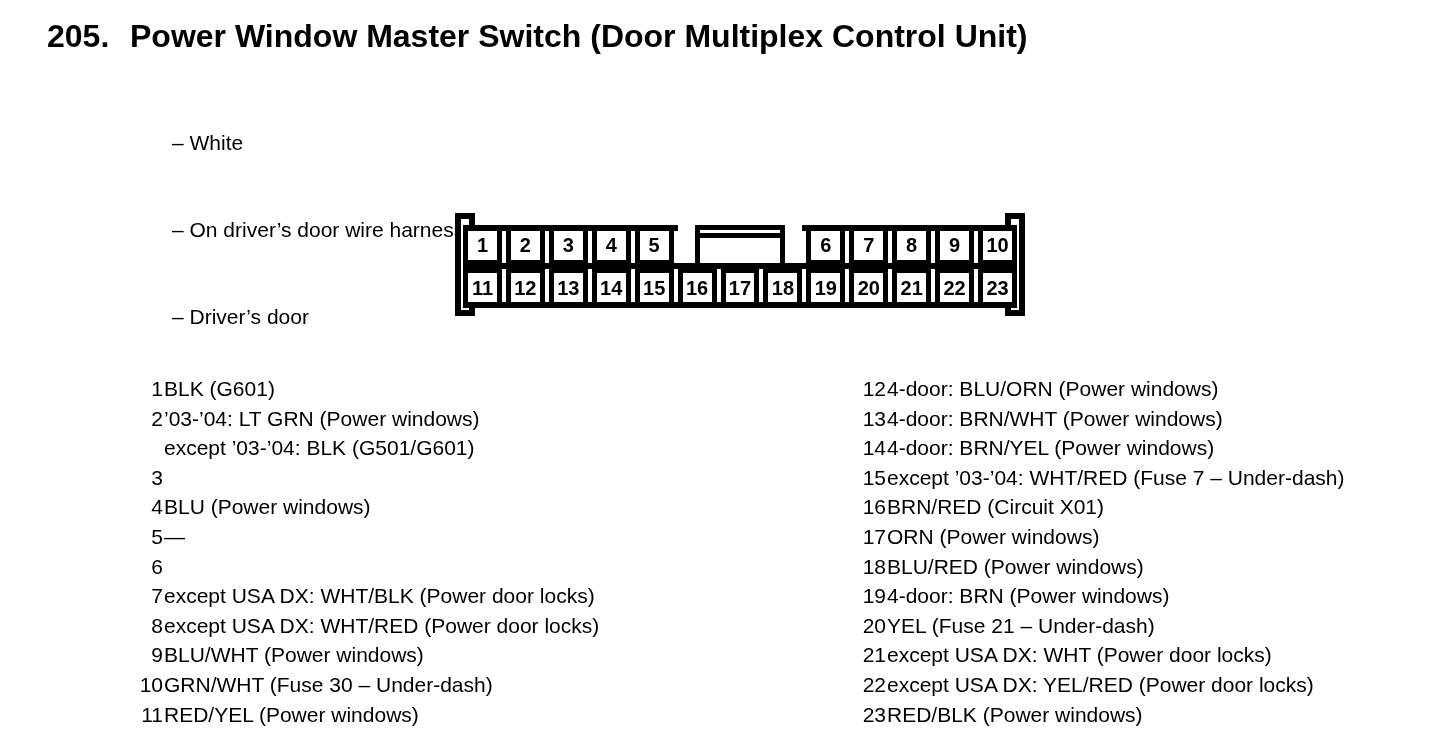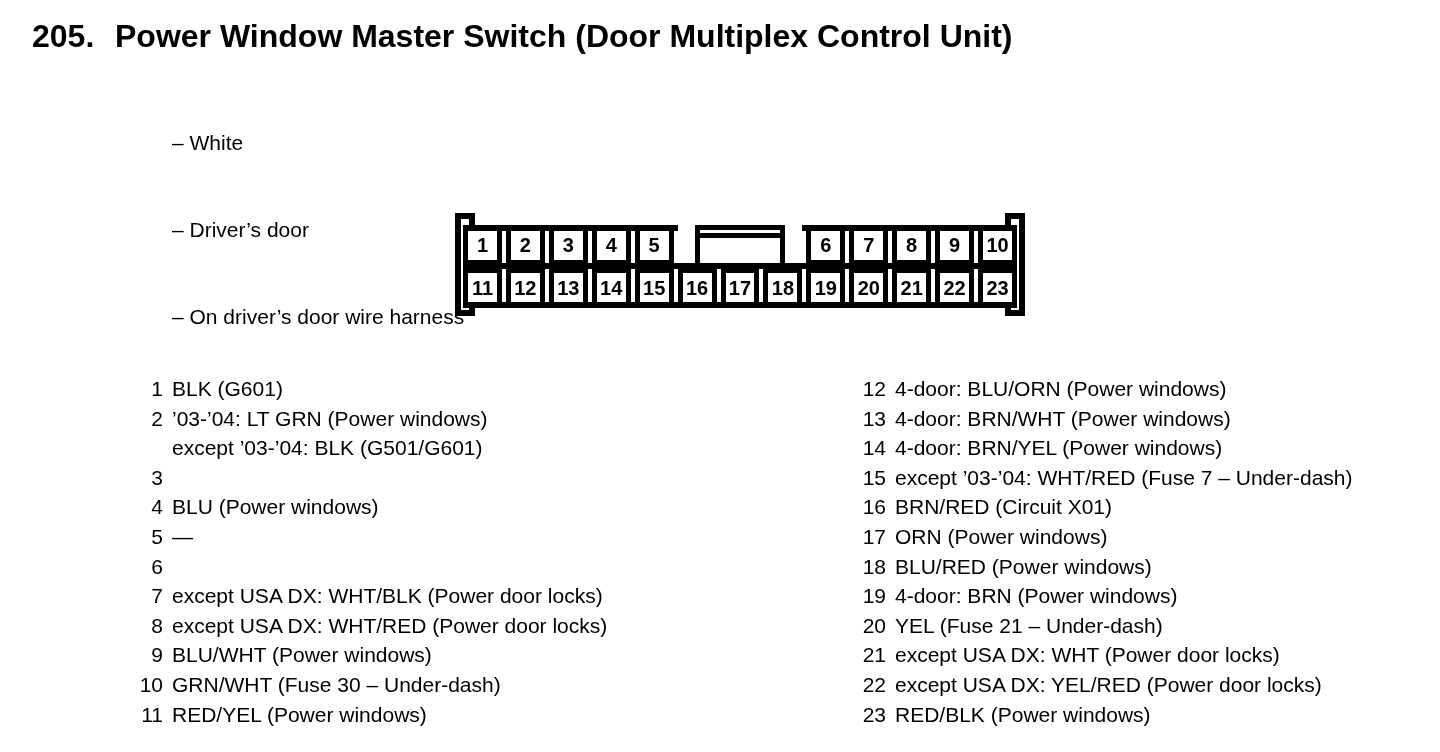--- a/index.html
+++ b/index.html
@@ -17,7 +17,7 @@
   
   .title-row {
     position: absolute;
-    left: 32px;
+    left: 47px;
     top: 16px;
     display: flex;
     font-weight: bold;

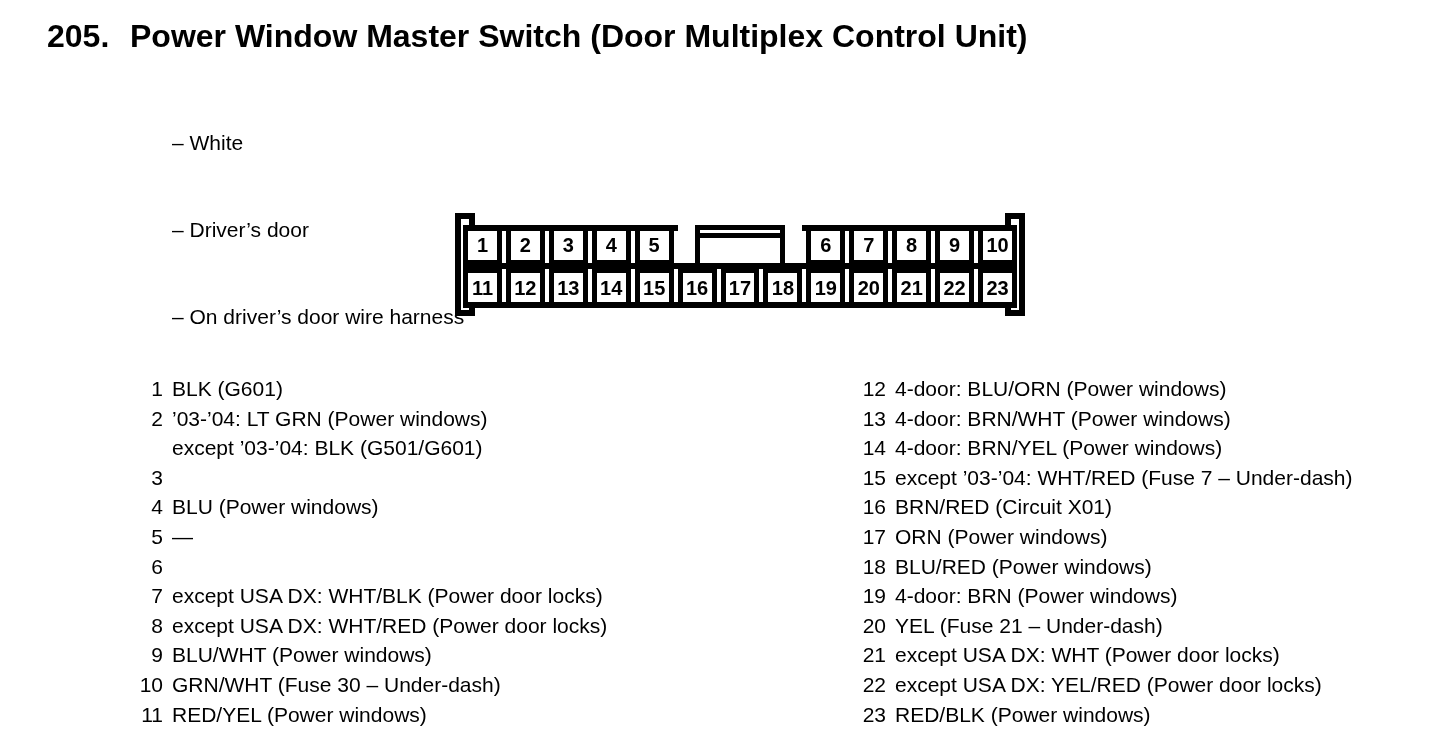--- a/index.html
+++ b/index.html
@@ -96,8 +96,8 @@
 
   <div class="notes">
     <div class="note">– White</div>
+    <div class="note">– On driver’s door wire harness</div>
     <div class="note">– Driver’s door</div>
-    <div class="note">– On driver’s door wire harness</div>
   </div>
 
   <div class="connector">

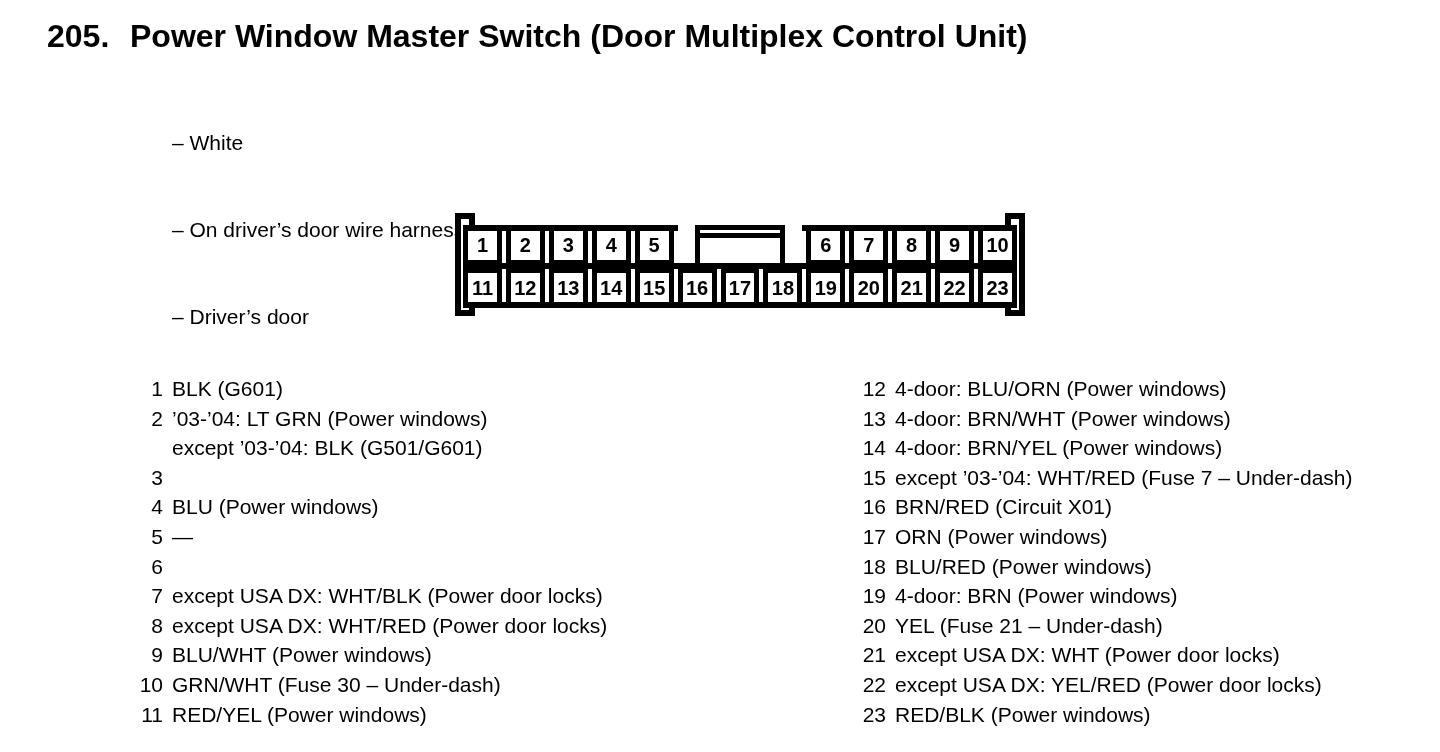--- a/index.html
+++ b/index.html
@@ -82,7 +82,7 @@
   .pin-row { display: flex; line-height: 29.6px; height: 29.6px; white-space: pre; }
   .pin-num { display: inline-block; width: 27px; text-align: right; flex: 0 0 auto; }
   .pinlist.right .pin-num { width: 30px; }
-  .pin-desc { margin-left: 9px; }
+  .pin-desc { margin-left: 1px; }
 </style>
 </head>
 <body>

